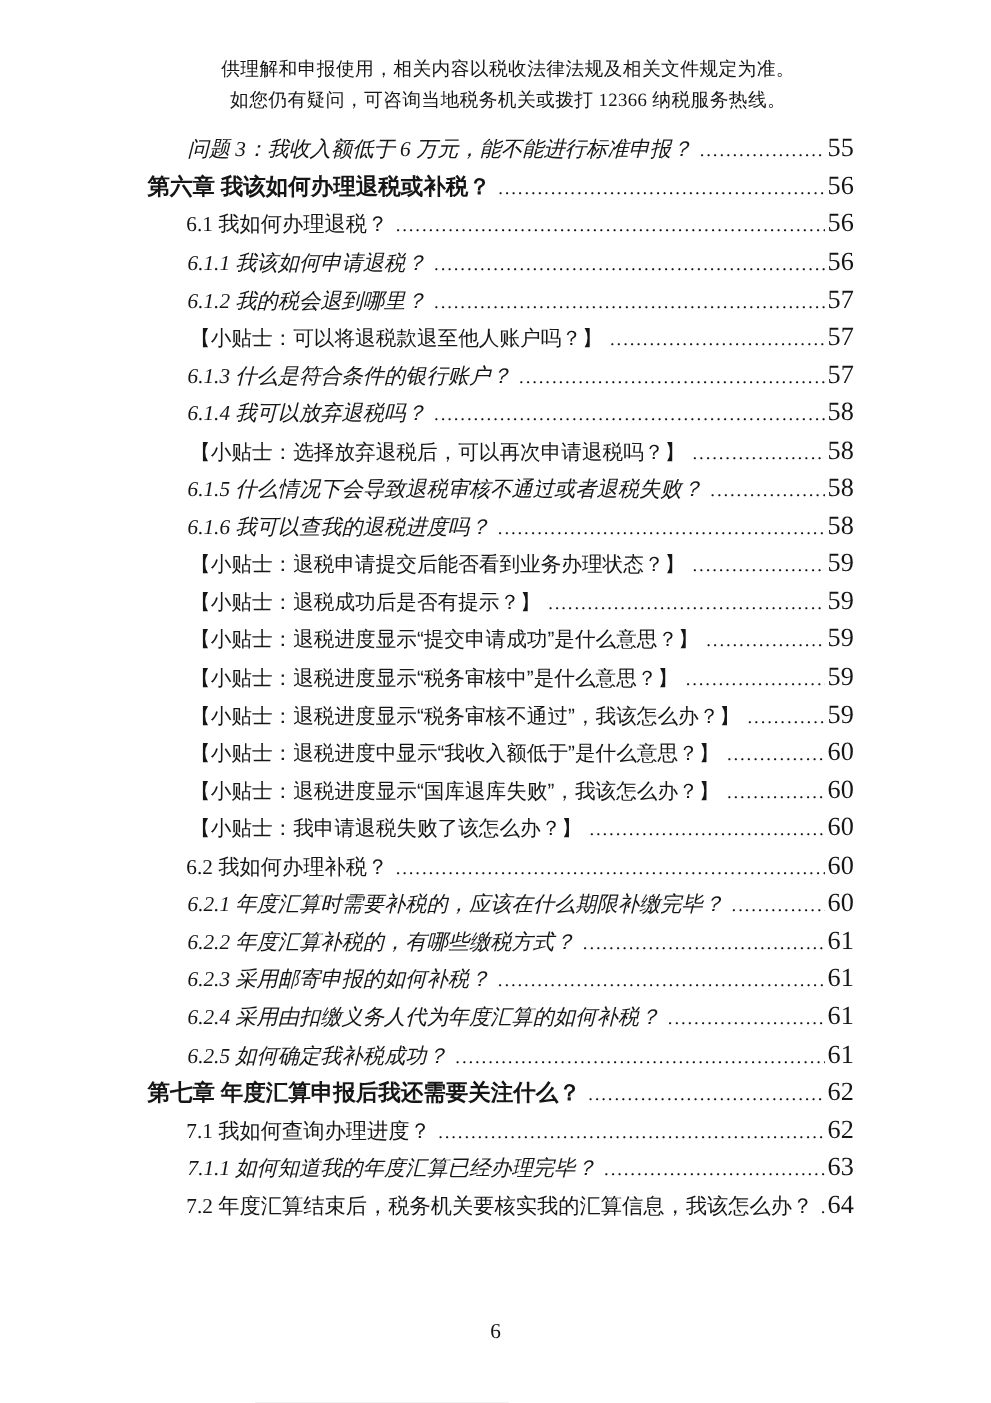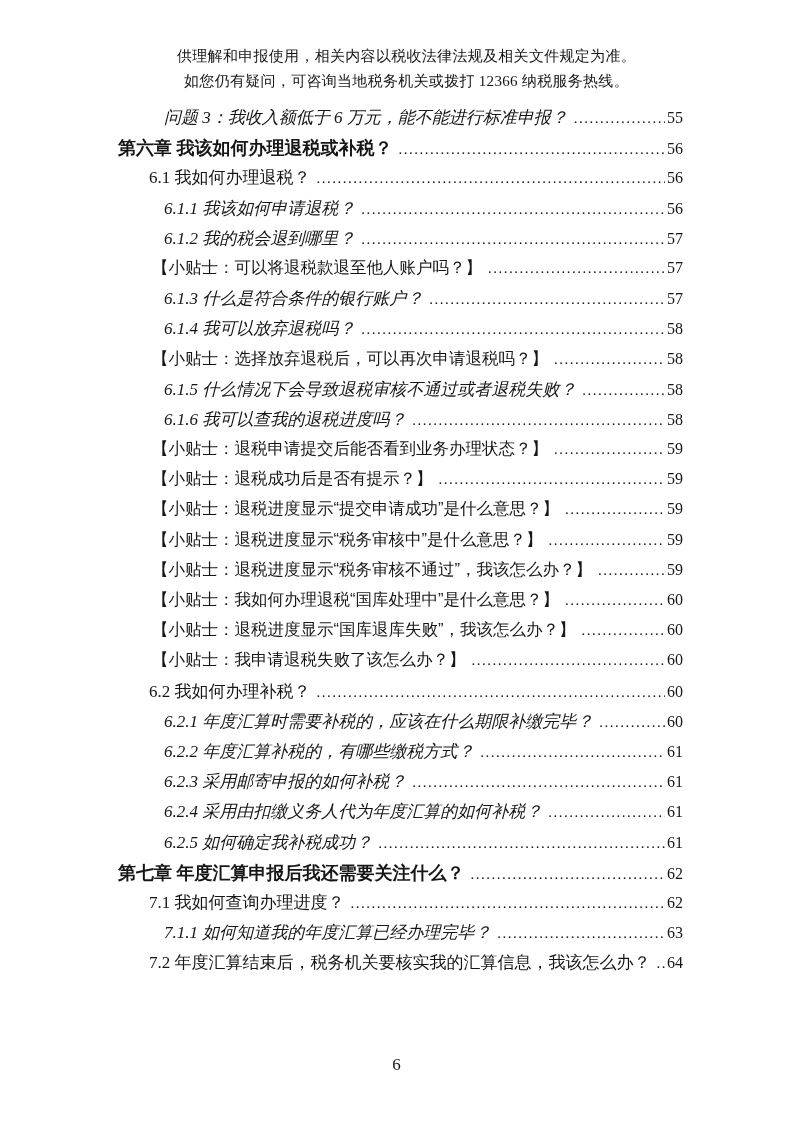--- a/index.html
+++ b/index.html
@@ -72,7 +72,7 @@
     font-family: "Liberation Serif", "DejaVu Serif", serif;
   }
   .row.l3 .t {
-    margin-left: 46px;
+    margin-left: 32px;
     font-size: 17px;
     font-style: italic; 
     font-family: "Liberation Serif", "DejaVu Serif", serif;

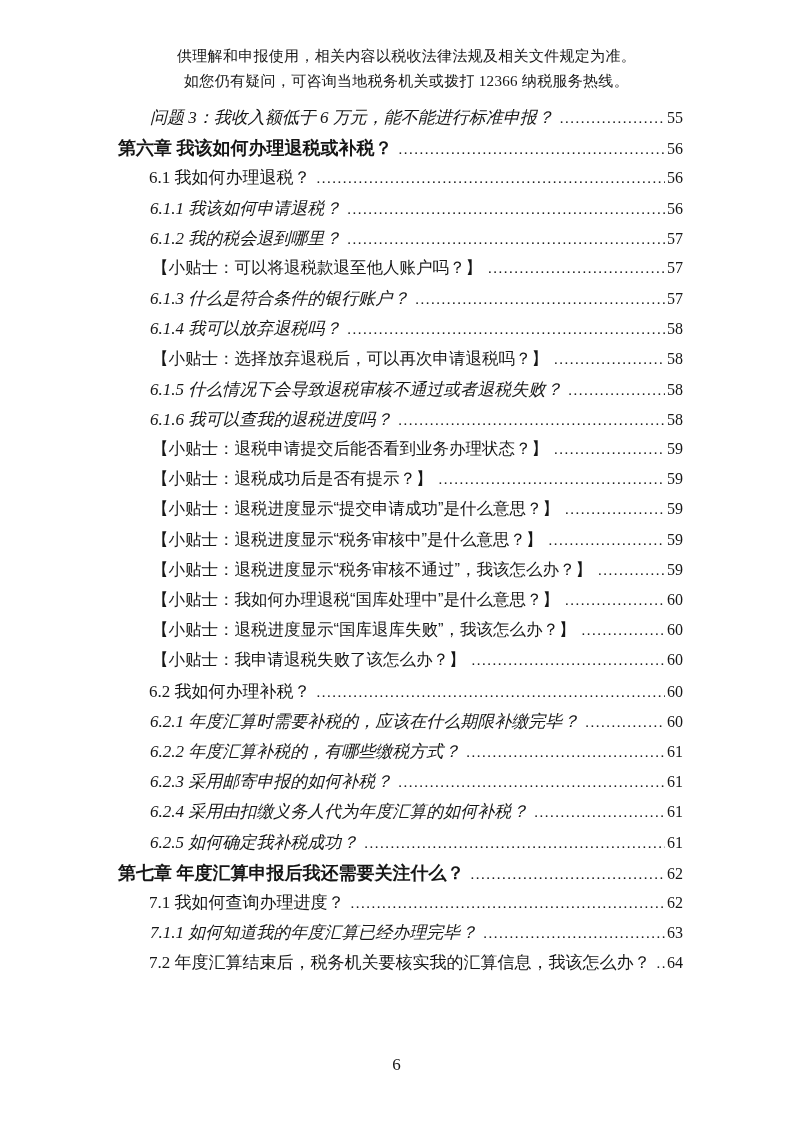--- a/index.html
+++ b/index.html
@@ -57,7 +57,7 @@
     font-family: "Liberation Serif", "DejaVu Serif", serif;
     font-style: normal;
     font-weight: normal;
-    font-size: 16px;
+    font-size: 21px;
   }
   
   .row.chapter .t {

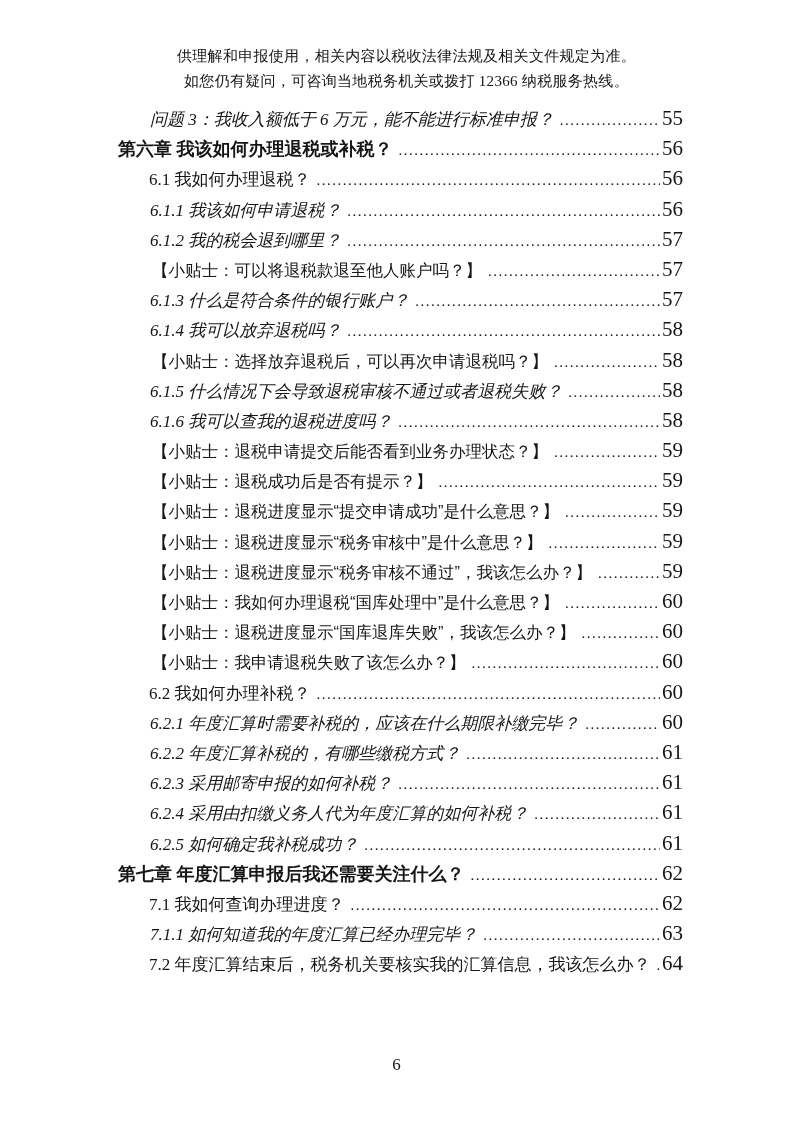--- a/index.html
+++ b/index.html
@@ -184,7 +184,7 @@
         <span class="p">59</span>
       </div>
     <div class="row tip">
-        <span class="t">【小贴士：我如何办理退税“国库处理中”是什么意思？】</span>
+        <span class="t">【小贴士：退税进度中显示“我收入额低于”是什么意思？】</span>
         <span class="dots"></span>
         <span class="p">60</span>
       </div>

